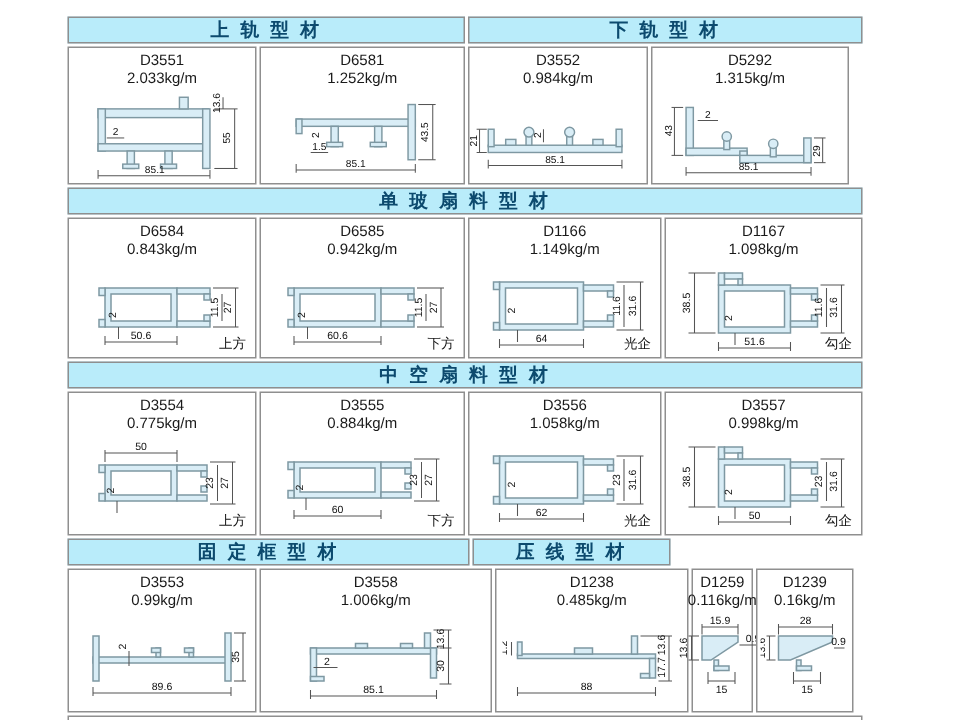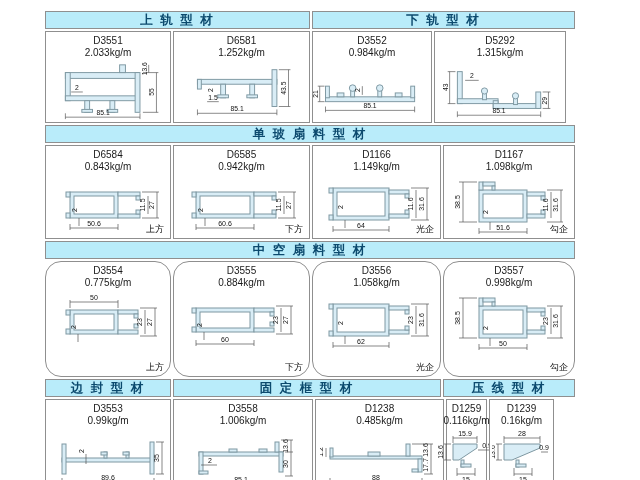--- a/index.html
+++ b/index.html
@@ -21,7 +21,7 @@
   .pf .hole{fill:#ffffff;}
   .dm line{stroke:#555;stroke-width:0.7;}
   text.d{font-family:"Liberation Sans",sans-serif;font-size:7px;fill:#111;text-anchor:middle;}
-  .rowA .cell{height:92px;} .rowB .cell{height:94px;} .rowC .cell{height:116px;border-radius:16px;} .rowD .cell{height:96px;}
+  .rowA .cell{height:92px;} .rowB .cell{height:94px;} .rowC .cell{height:96px;} .rowD .cell{height:96px;}
   .stub{height:14px;background:#fff;border:1px solid var(--bdr);box-sizing:border-box;width:530px;}
 </style>
 </head>

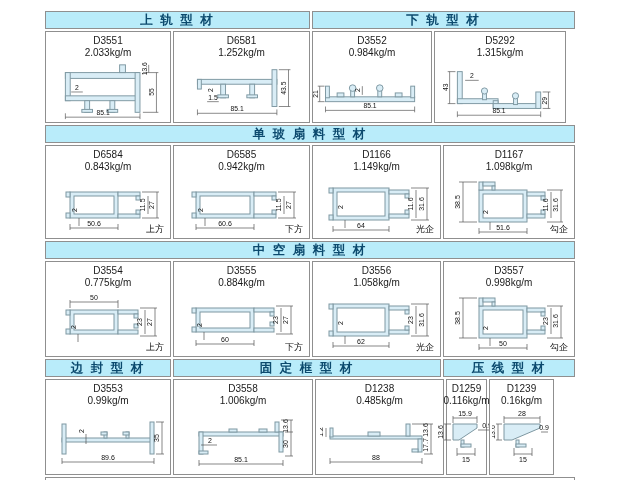--- a/index.html
+++ b/index.html
@@ -443,7 +443,6 @@
   </div>
 
   <div class="band">
-    <div class="hd" style="width:126px">边 封 型 材</div>
     <div class="hd" style="width:268px">固 定 框 型 材</div>
     <div class="hd" style="width:132px">压 线 型 材</div>
   </div>

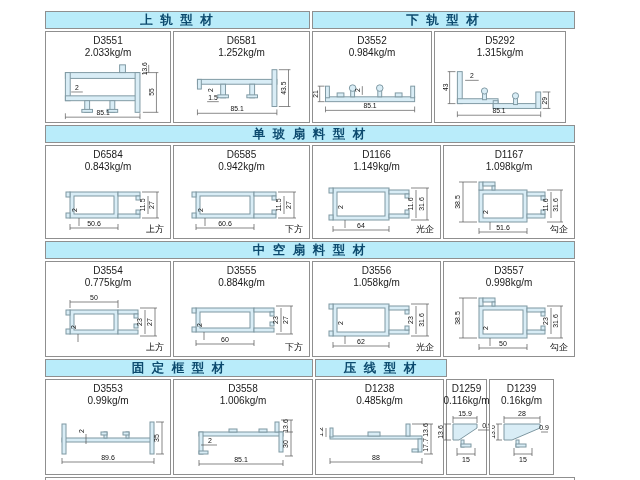--- a/index.html
+++ b/index.html
@@ -477,7 +477,7 @@
       </svg>
     </div>
 
-    <div class="cell" style="width:140px">
+    <div class="cell" style="width:155px">
       <div class="ch first">D3558</div>
       <div class="ch">1.006kg/m</div>
       <svg class="draw" width="120" height="64" viewBox="0 0 120 64">

